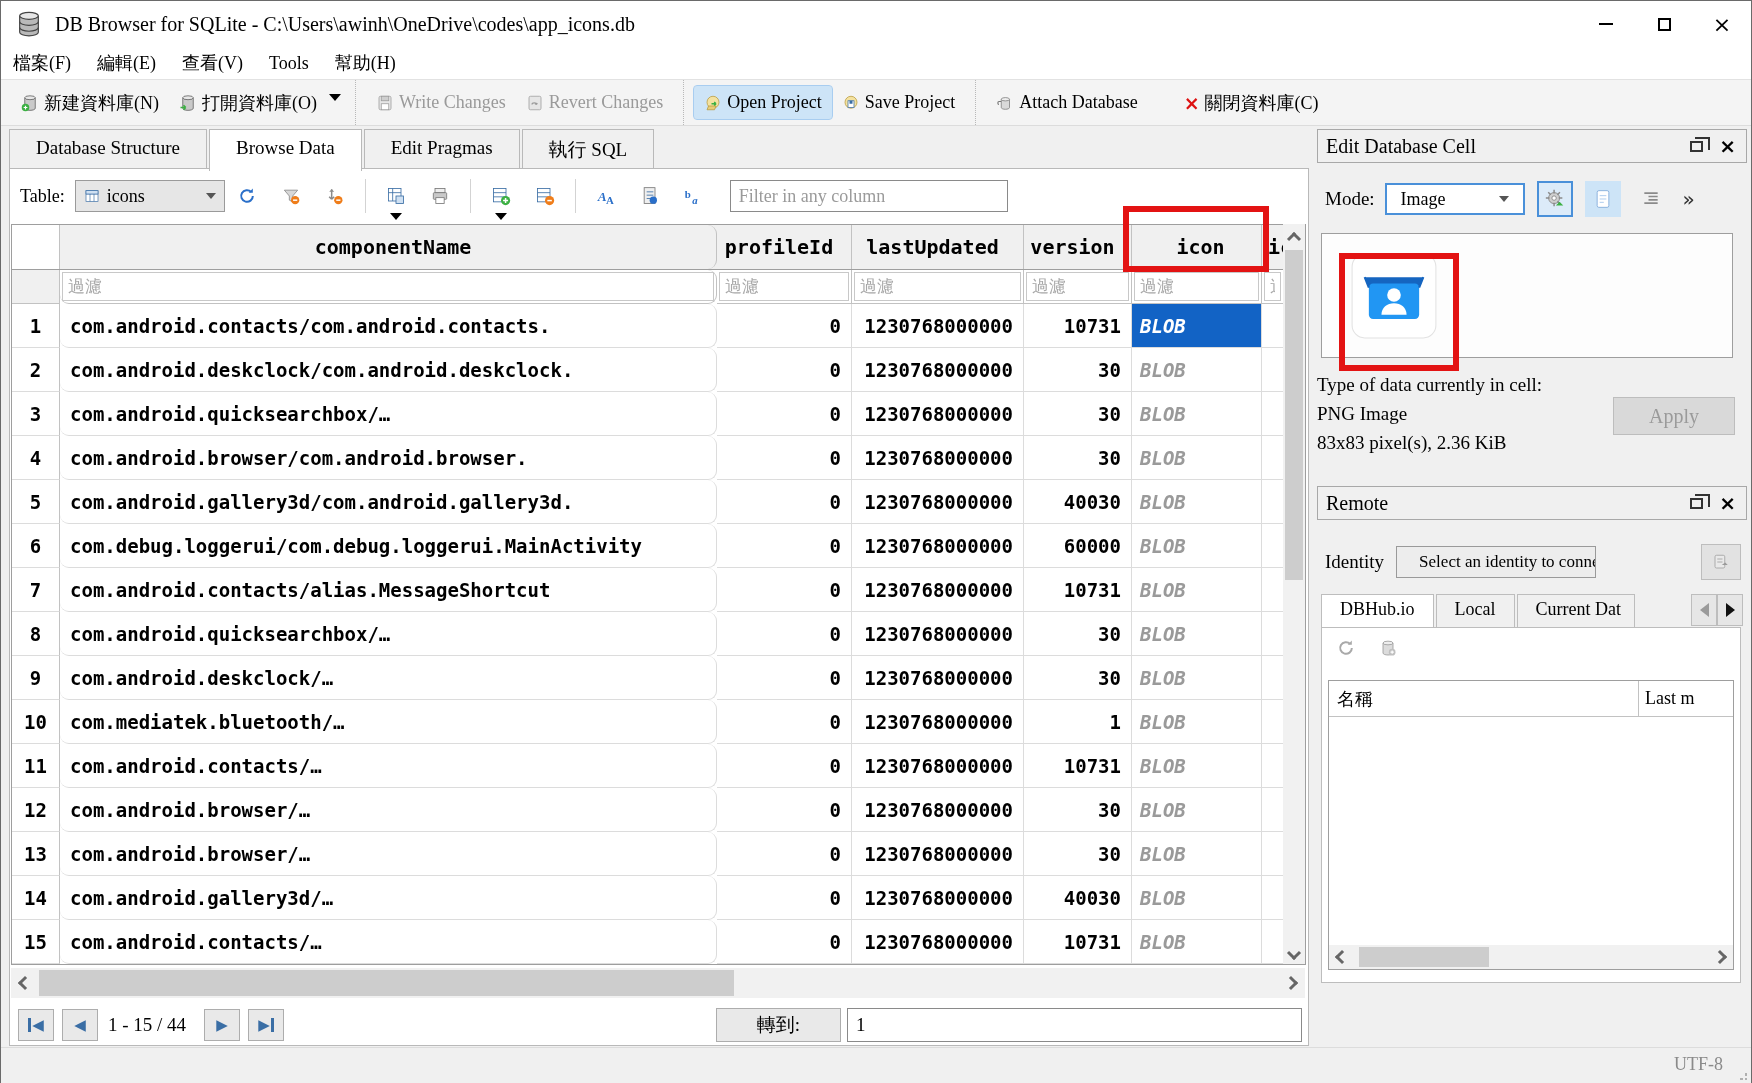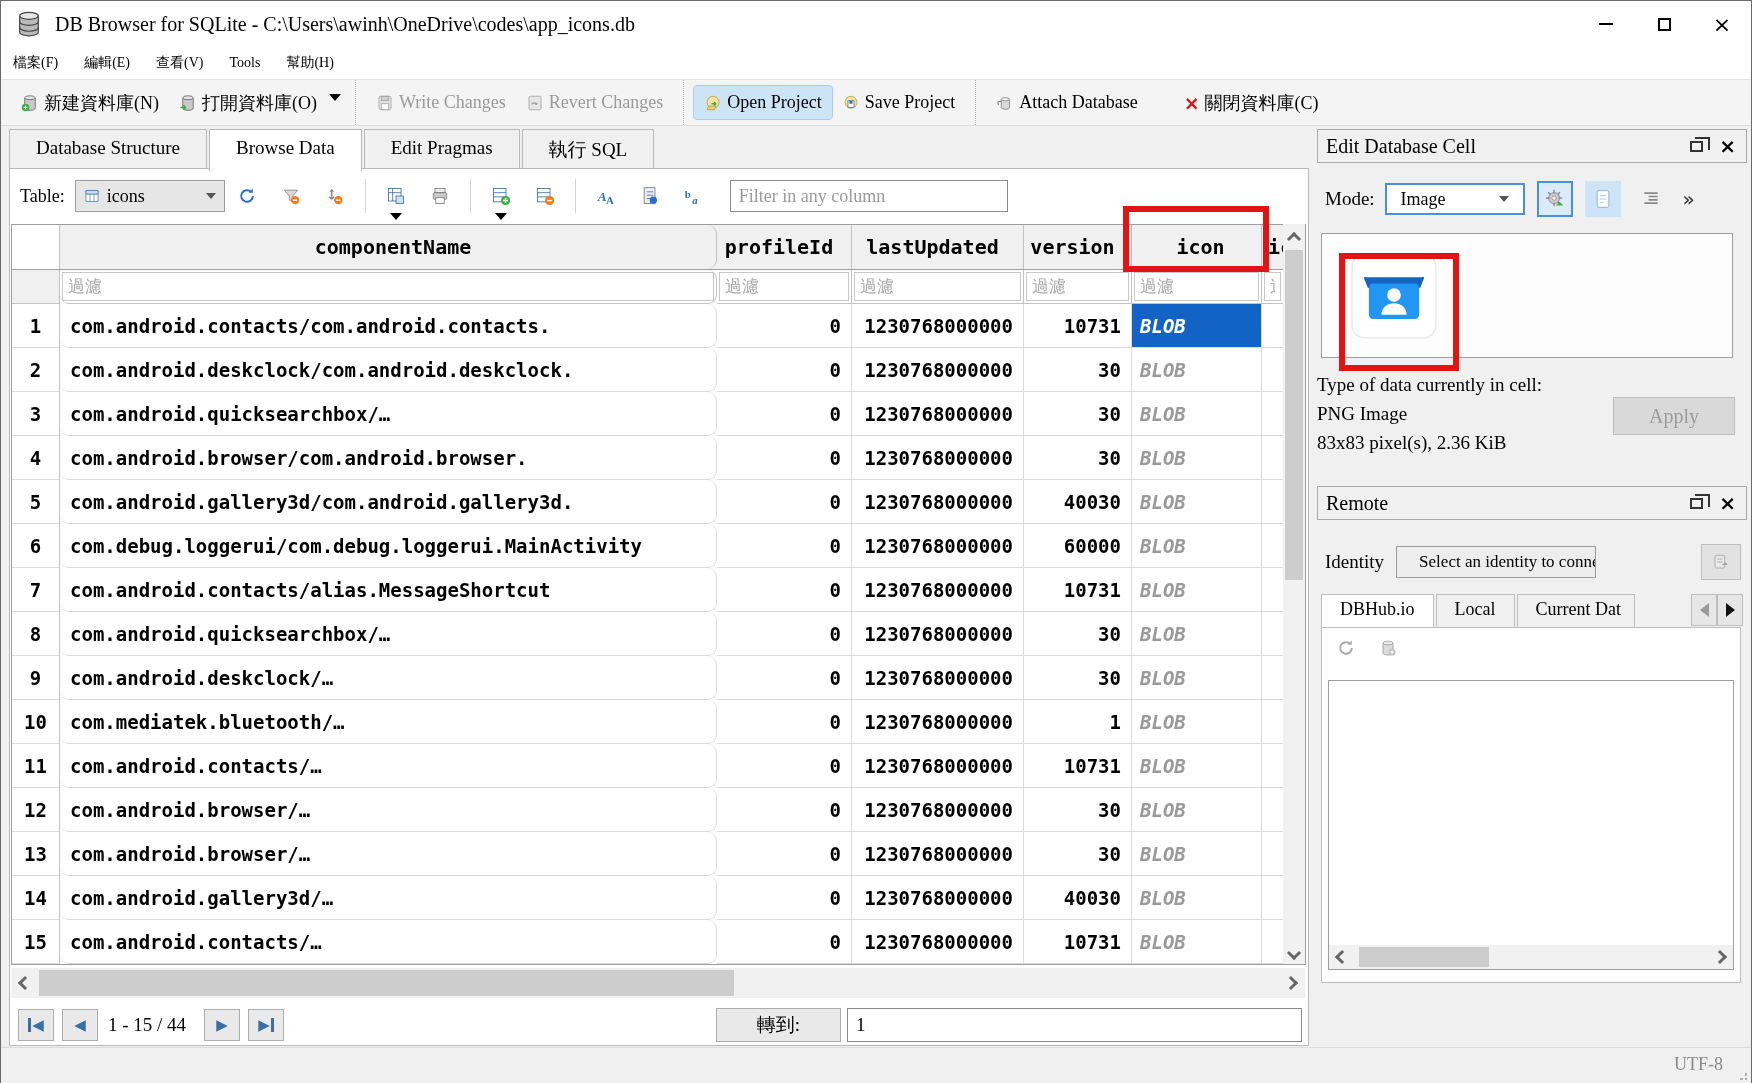--- a/index.html
+++ b/index.html
@@ -21,7 +21,7 @@
 
   
   .menubar { position:absolute; left:0; top:46px; width:100%; height:32px; background:#fff;
-             display:flex; align-items:center; gap:26px; padding-left:12px; font-size:14px; }
+             display:flex; align-items:center; gap:26px; padding-left:12px; font-size:18px; }
 
   
   .toolbar { position:absolute; left:0; top:78px; width:100%; height:47px; background:#f4f4f4;

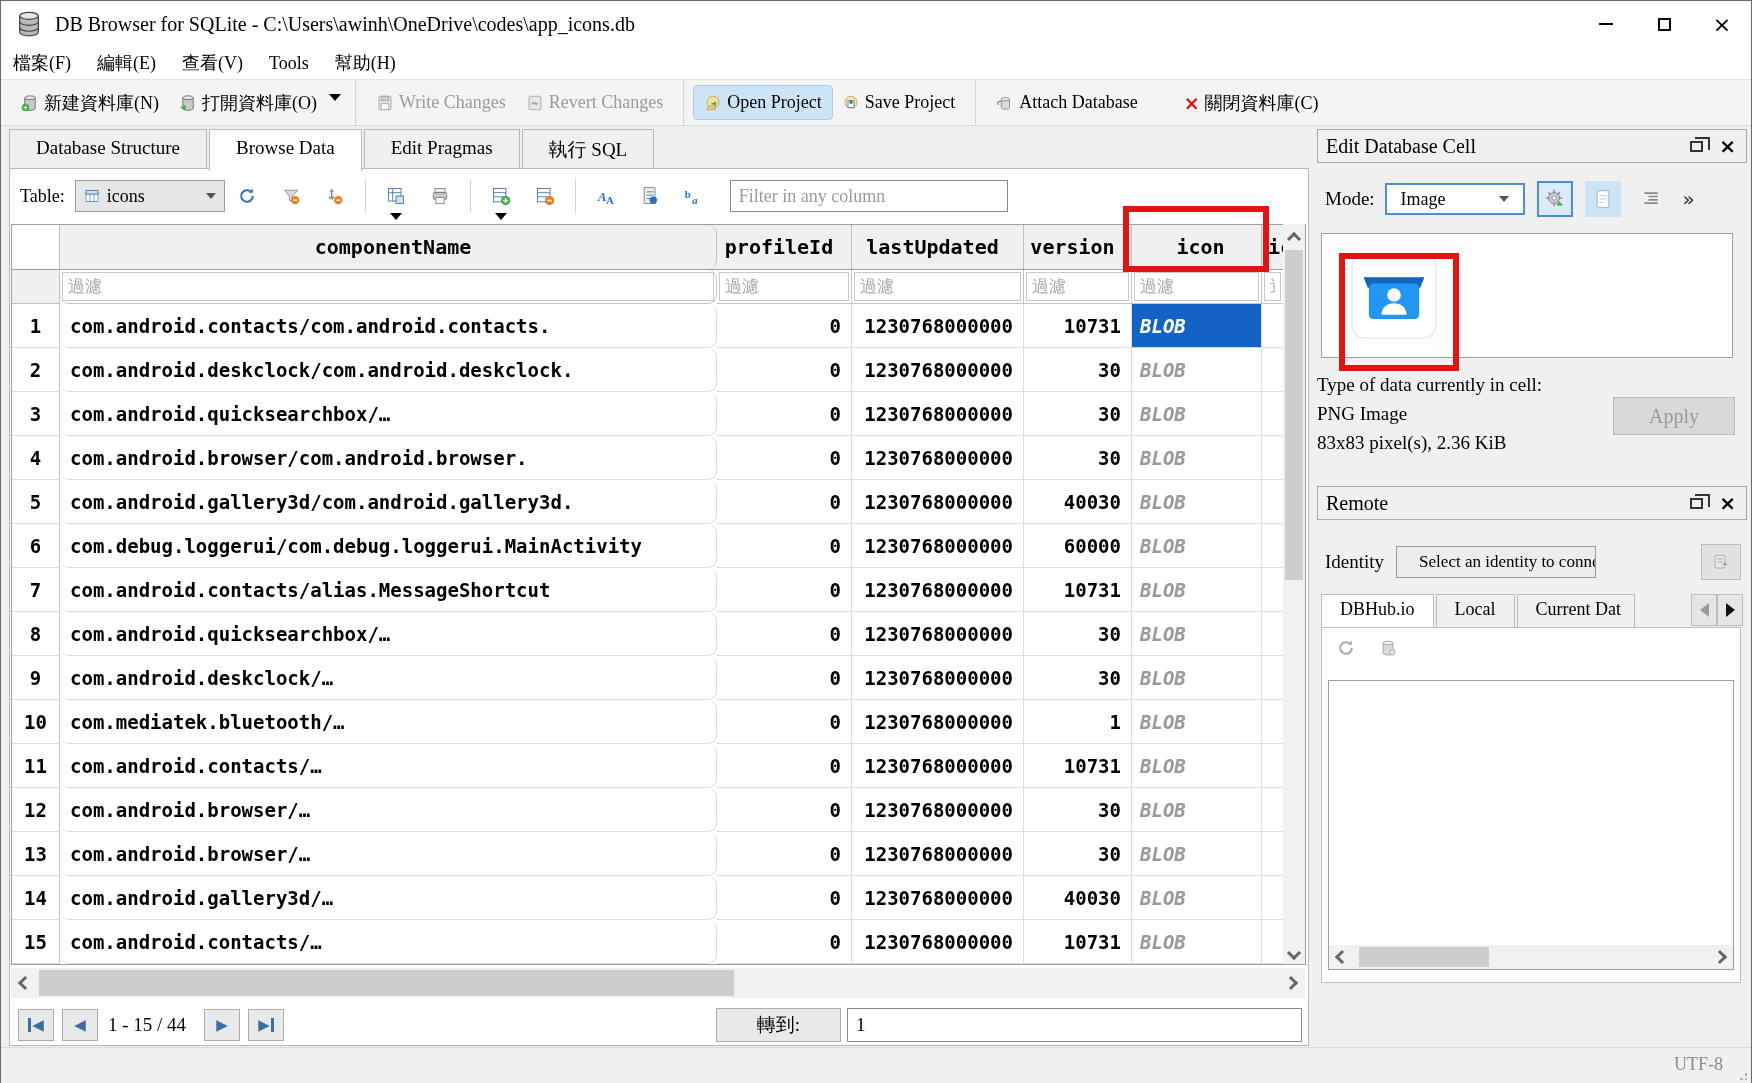--- a/index.html
+++ b/index.html
@@ -921,6 +921,10 @@
           </div>
         </div>
         <div class="r-list">
+          <div class="r-list-head">
+            <div class="r-col-name">名稱</div>
+            <div class="r-col-last">Last m</div>
+          </div>
           <div class="r-hscroll">
             <div class="cap">
                 <div class="chev chev-left"></div>

